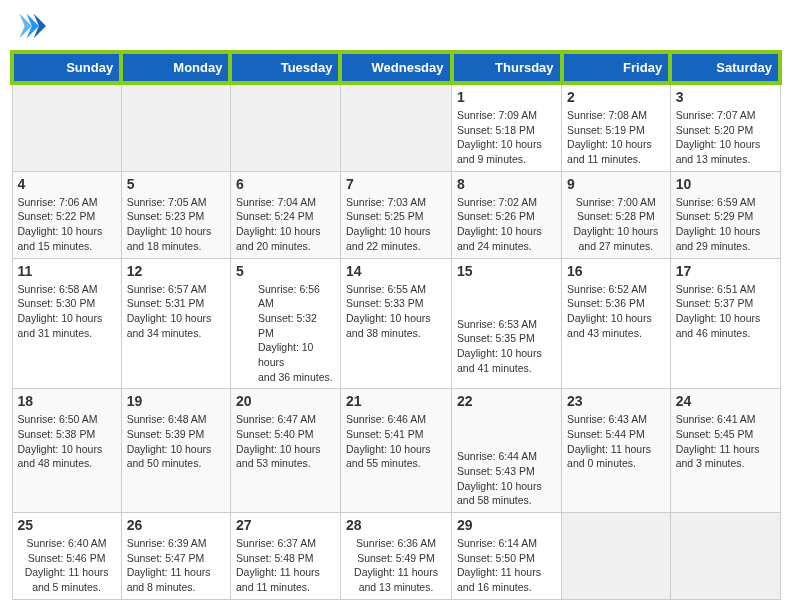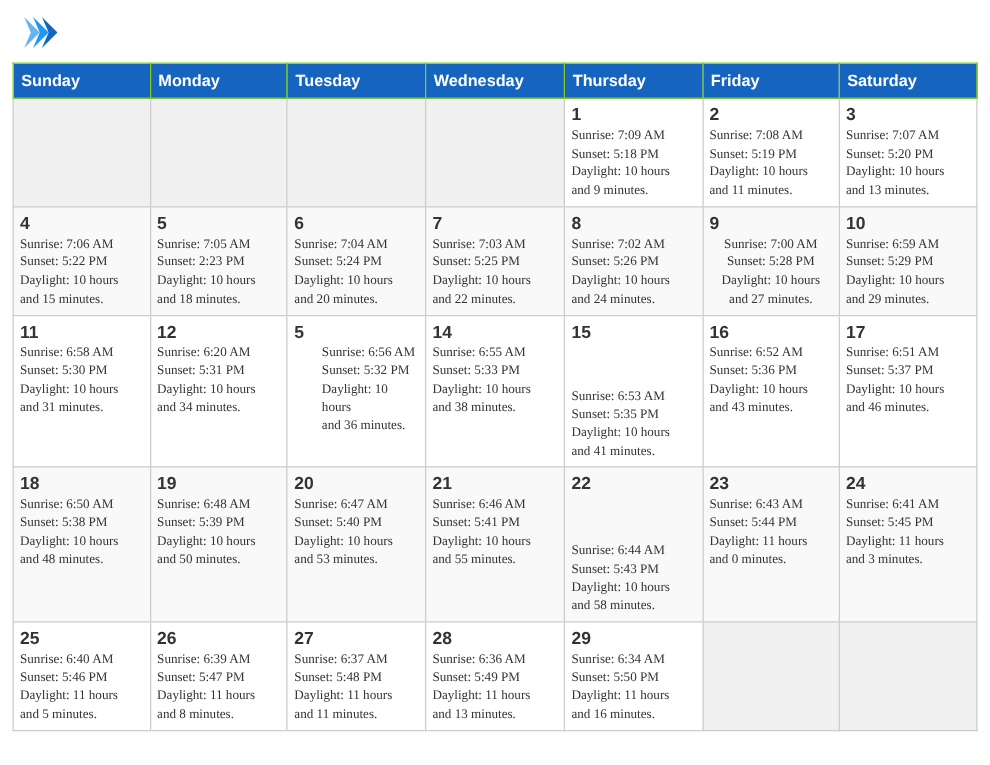--- a/index.html
+++ b/index.html
@@ -57,11 +57,11 @@
     thead tr th {
       background-color: #1565c0;
       color: #fff;
-      text-align: left;
+      text-align: right;
       padding: 6px 6px;
       font-size: 13px;
       font-weight: bold;
-      border: 1px solid #84cc16;
+      border: 4px solid #84cc16;
     }
     tbody tr td {
       border: 1px solid #ccc;

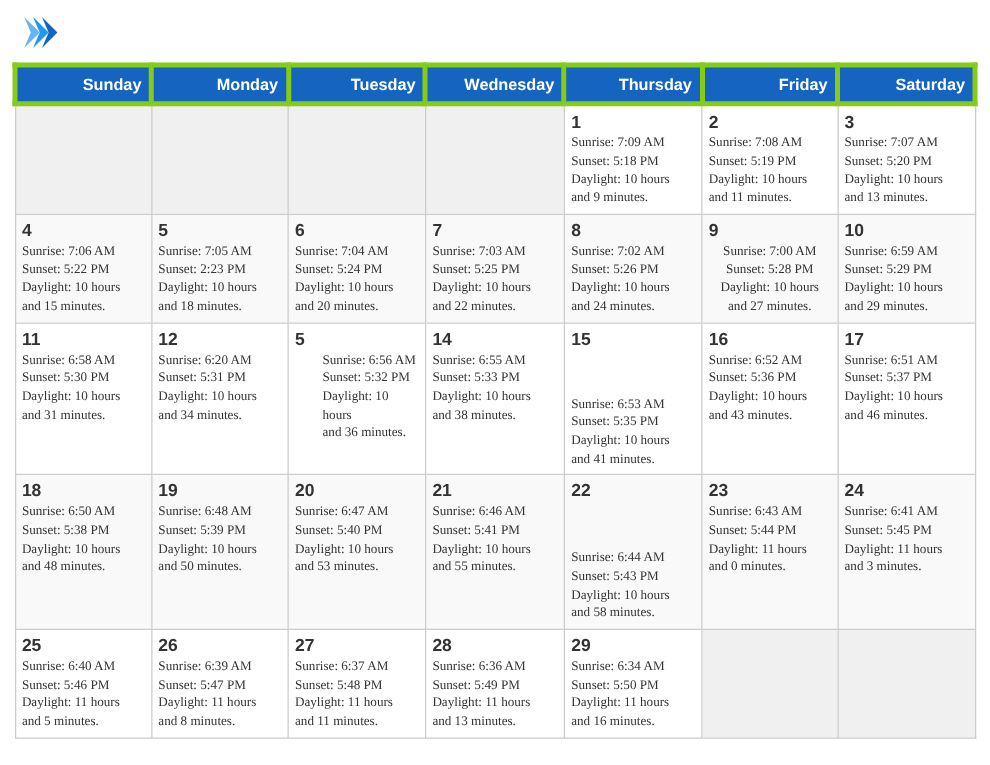--- a/index.html
+++ b/index.html
@@ -81,7 +81,6 @@
       color: #333;
       font-size: 10.5px;
       line-height: 1.4;
-      font-family: Liberation Serif, serif;
     }
     tbody tr:nth-child(odd) td {
       background-color: #fff;

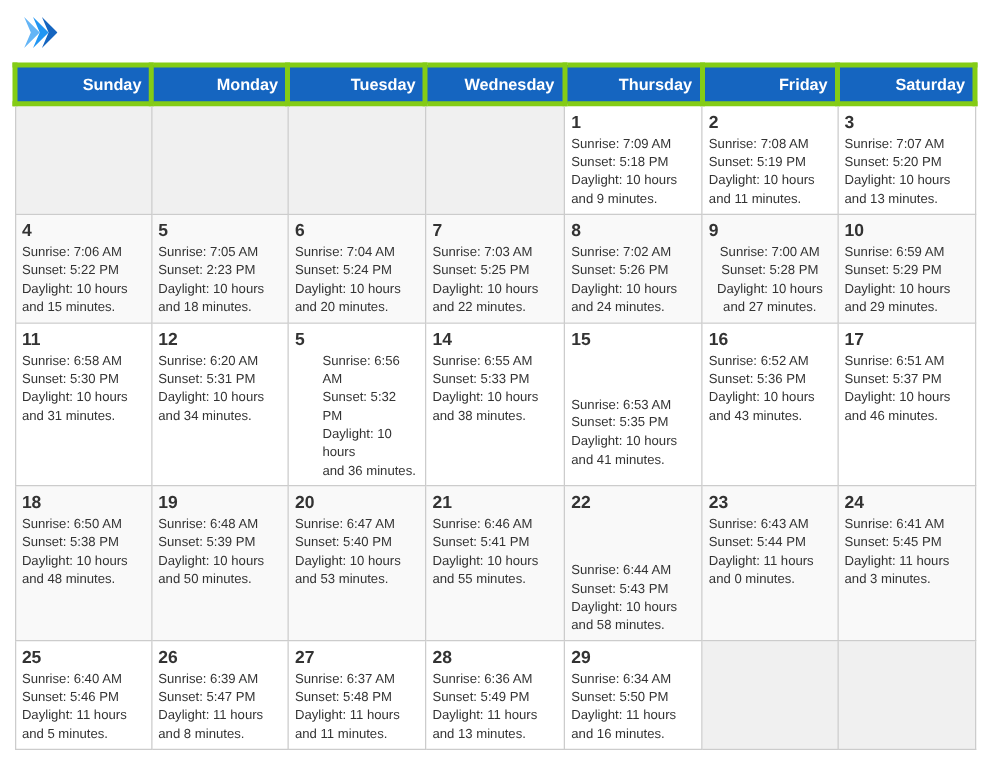--- a/index.html
+++ b/index.html
@@ -164,7 +164,7 @@
         <td>
           <span class="day-number">5</span>
           <div class="day-info" style="white-space: pre-line;">Sunrise: 7:05 AM
-Sunset: 2:23 PM
+Sunset: 5:23 PM
 Daylight: 10 hours
 and 18 minutes.</div>
         </td>

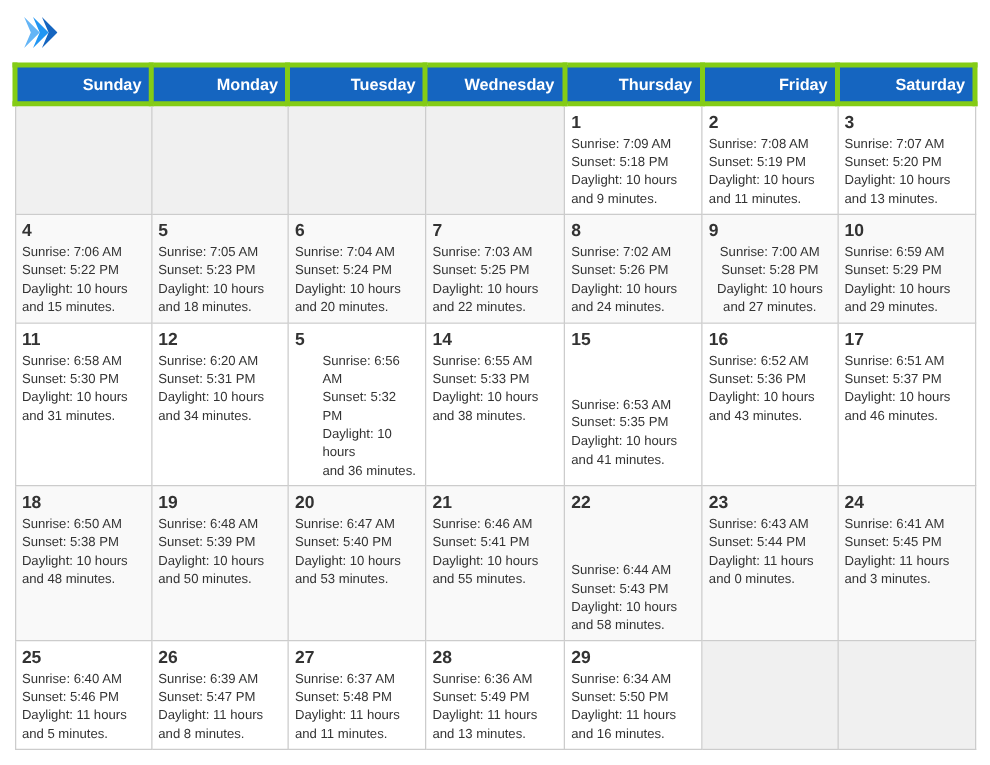--- a/index.html
+++ b/index.html
@@ -214,7 +214,7 @@
         </td>
         <td>
           <span class="day-number">12</span>
-          <div class="day-info" style="white-space: pre-line;">Sunrise: 6:20 AM
+          <div class="day-info" style="white-space: pre-line;">Sunrise: 6:57 AM
 Sunset: 5:31 PM
 Daylight: 10 hours
 and 34 minutes.</div>

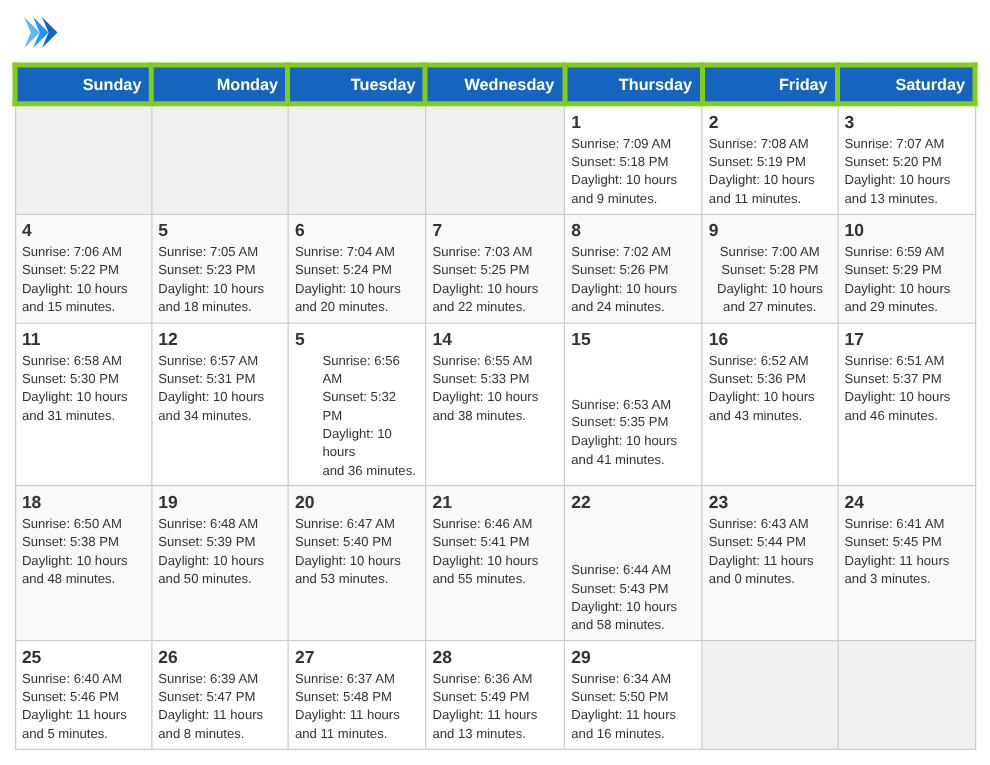--- a/index.html
+++ b/index.html
@@ -309,7 +309,7 @@
       <tr>
         <td>
           <span class="day-number">25</span>
-          <div class="day-info" style="white-space: pre-line;">Sunrise: 6:40 AM
+          <div class="day-info" style="white-space: pre-line; text-align: center;">Sunrise: 6:40 AM
 Sunset: 5:46 PM
 Daylight: 11 hours
 and 5 minutes.</div>

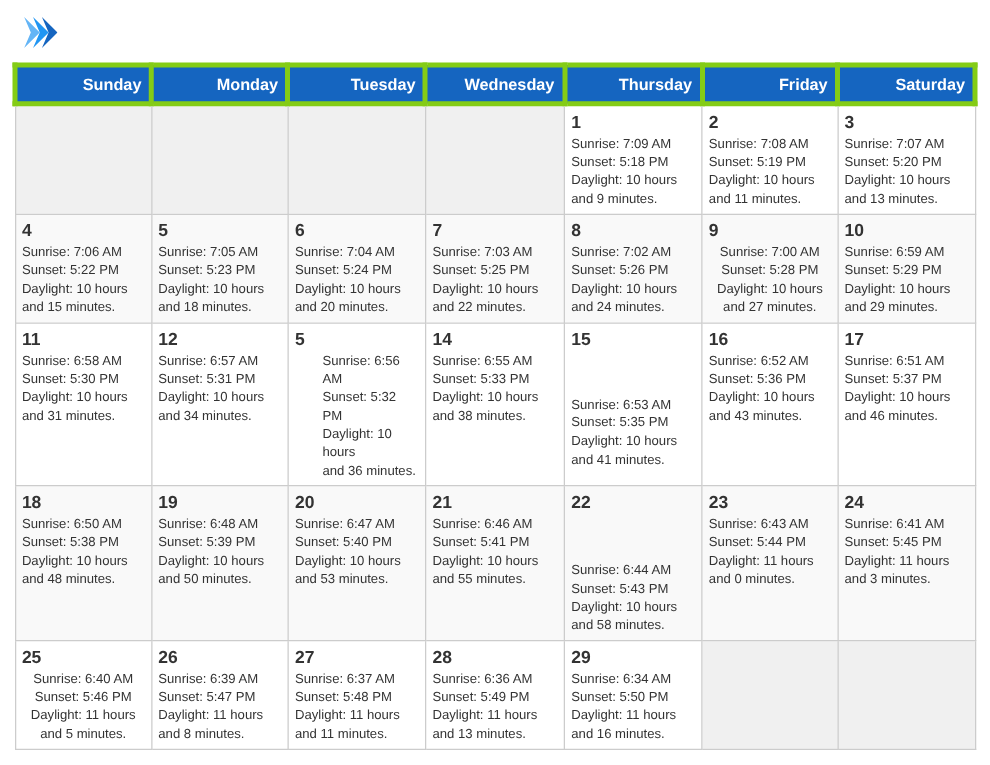--- a/index.html
+++ b/index.html
@@ -330,7 +330,7 @@
         </td>
         <td>
           <span class="day-number">28</span>
-          <div class="day-info" style="white-space: pre-line;">Sunrise: 6:36 AM
+          <div class="day-info" style="white-space: pre-line; text-align: center;">Sunrise: 6:36 AM
 Sunset: 5:49 PM
 Daylight: 11 hours
 and 13 minutes.</div>

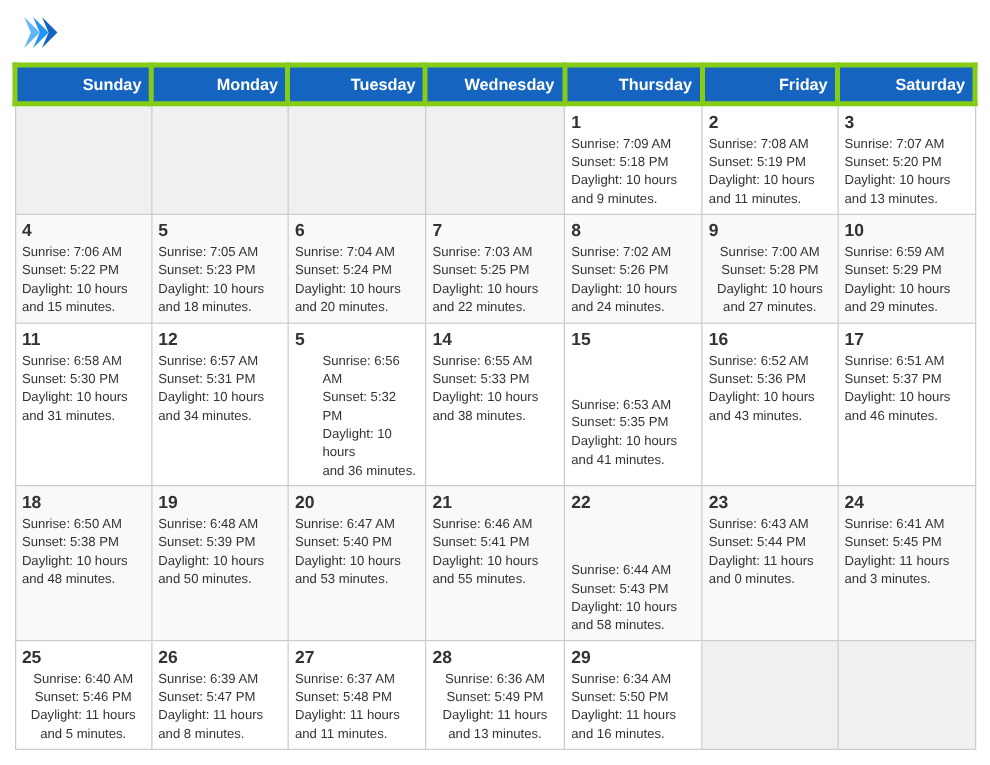--- a/index.html
+++ b/index.html
@@ -337,7 +337,7 @@
         </td>
         <td>
           <span class="day-number">29</span>
-          <div class="day-info" style="white-space: pre-line;">Sunrise: 6:34 AM
+          <div class="day-info" style="white-space: pre-line;">Sunrise: 6:14 AM
 Sunset: 5:50 PM
 Daylight: 11 hours
 and 16 minutes.</div>

